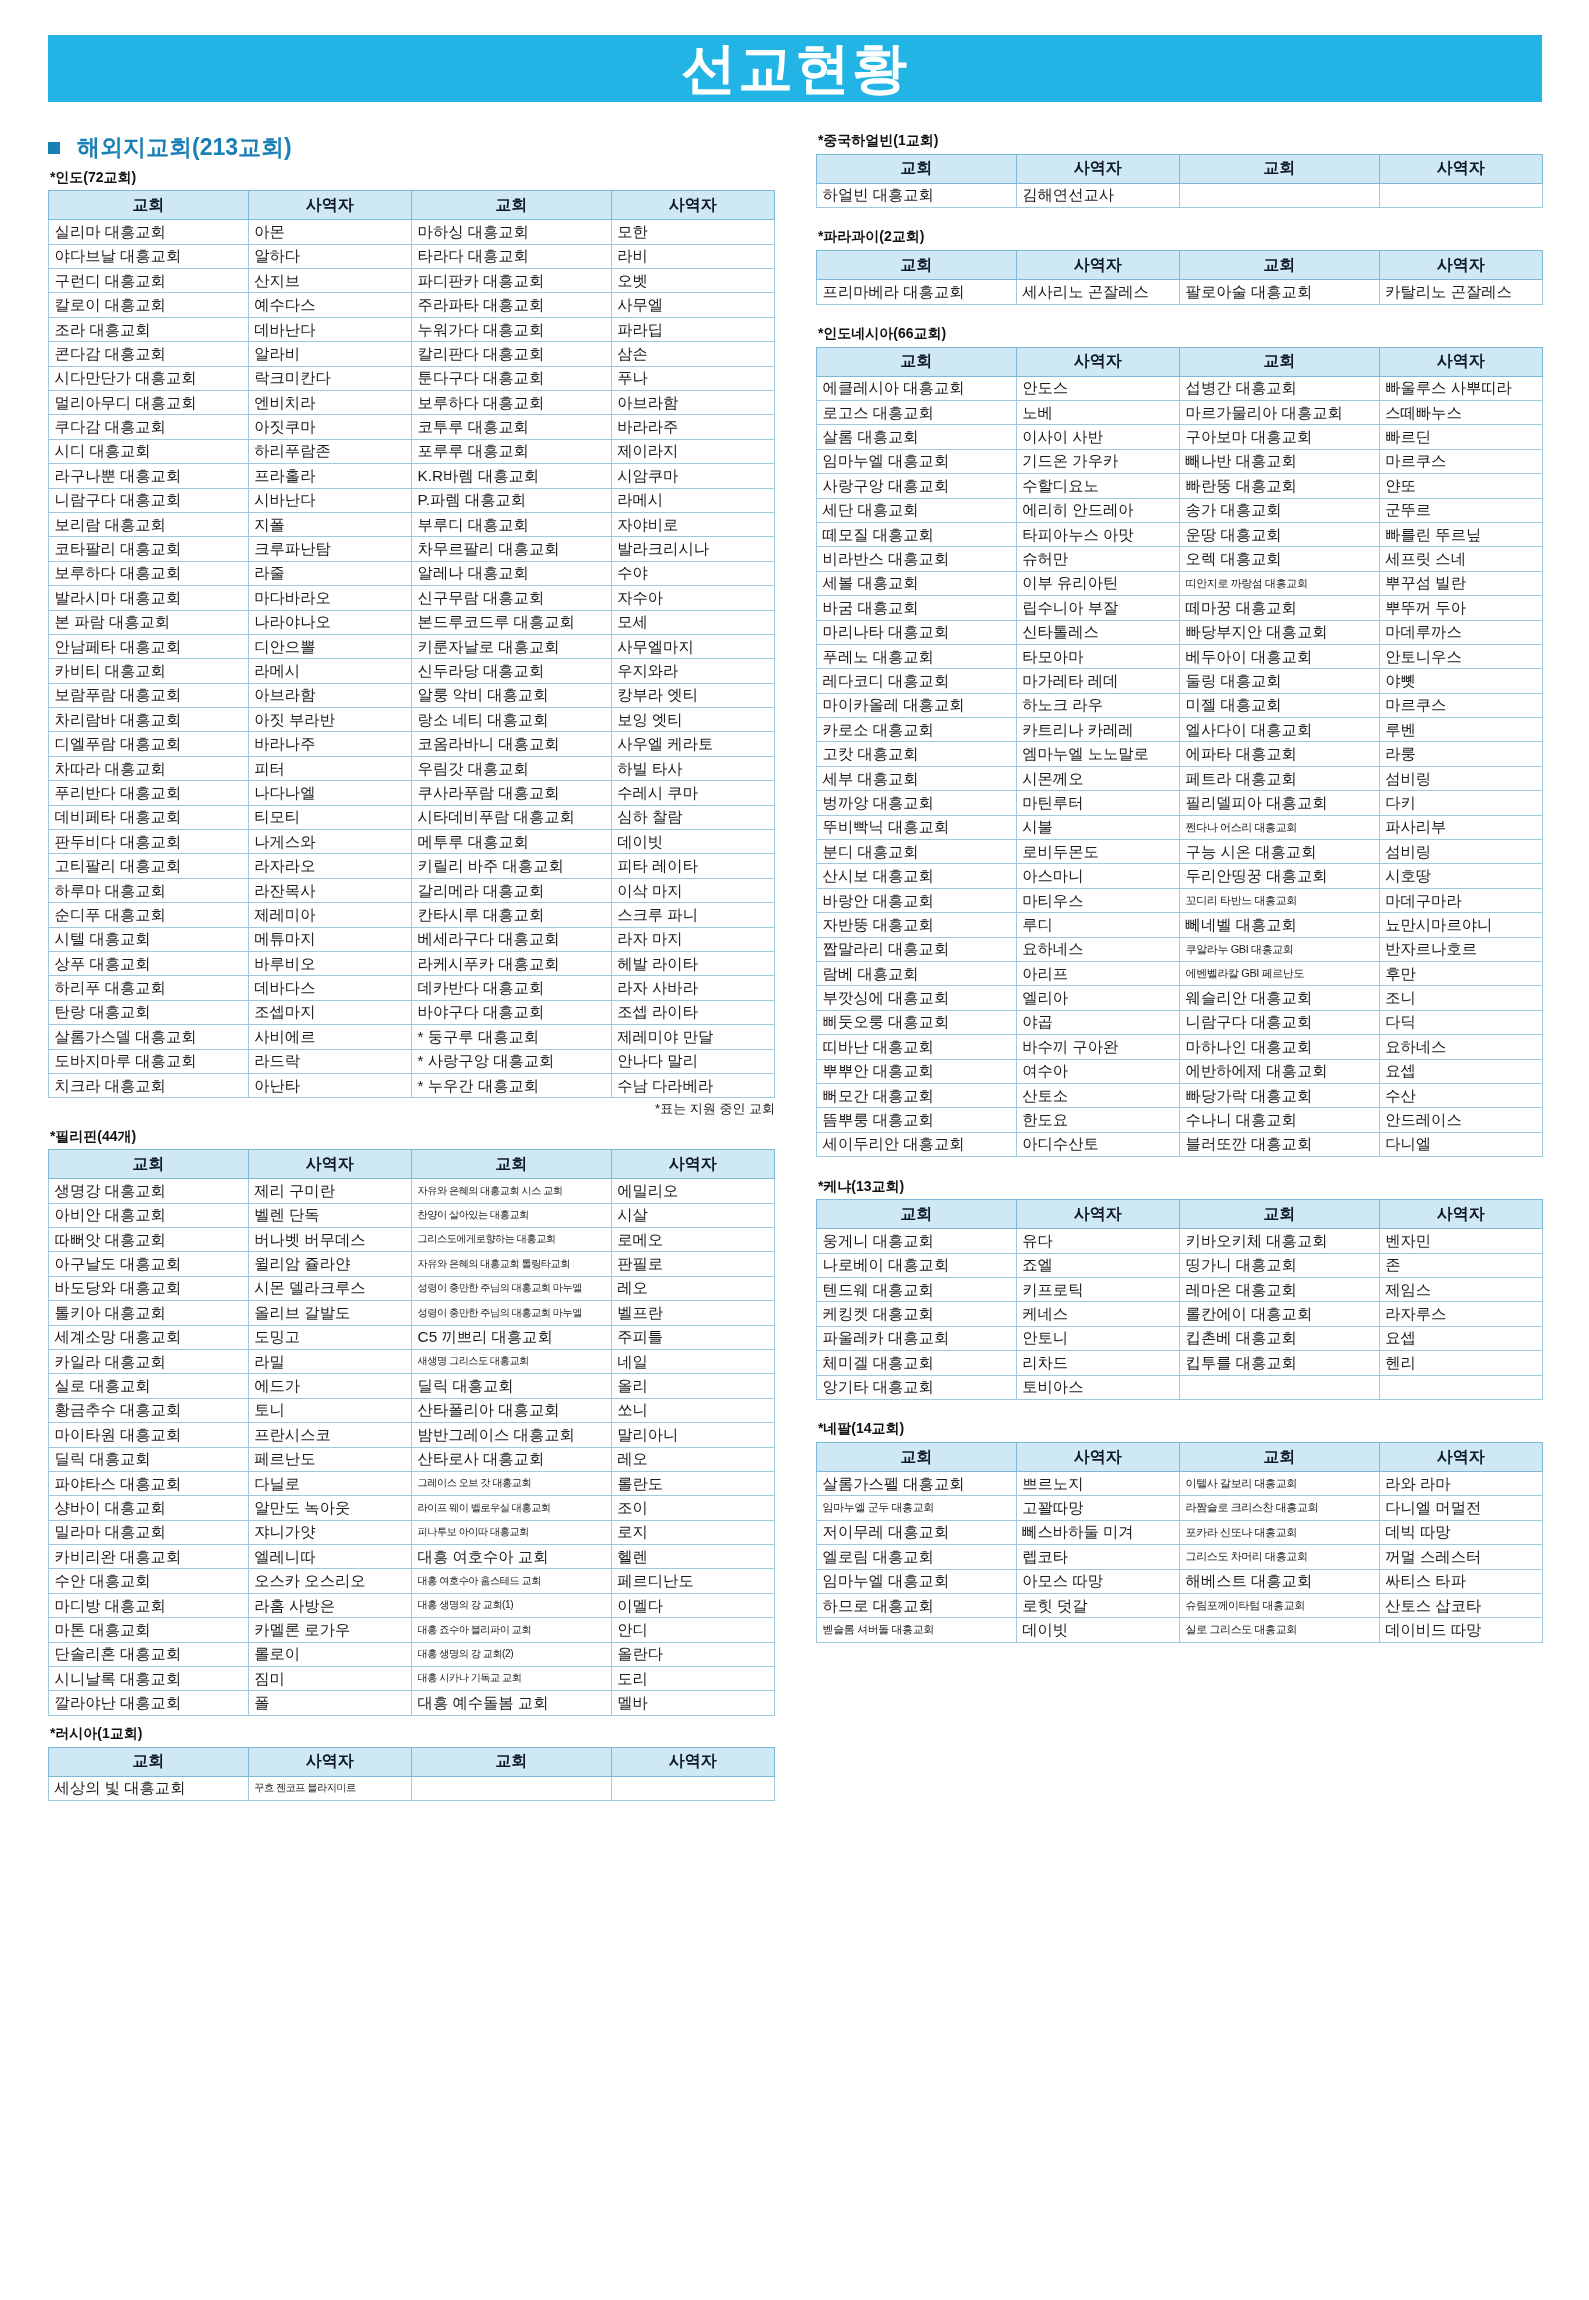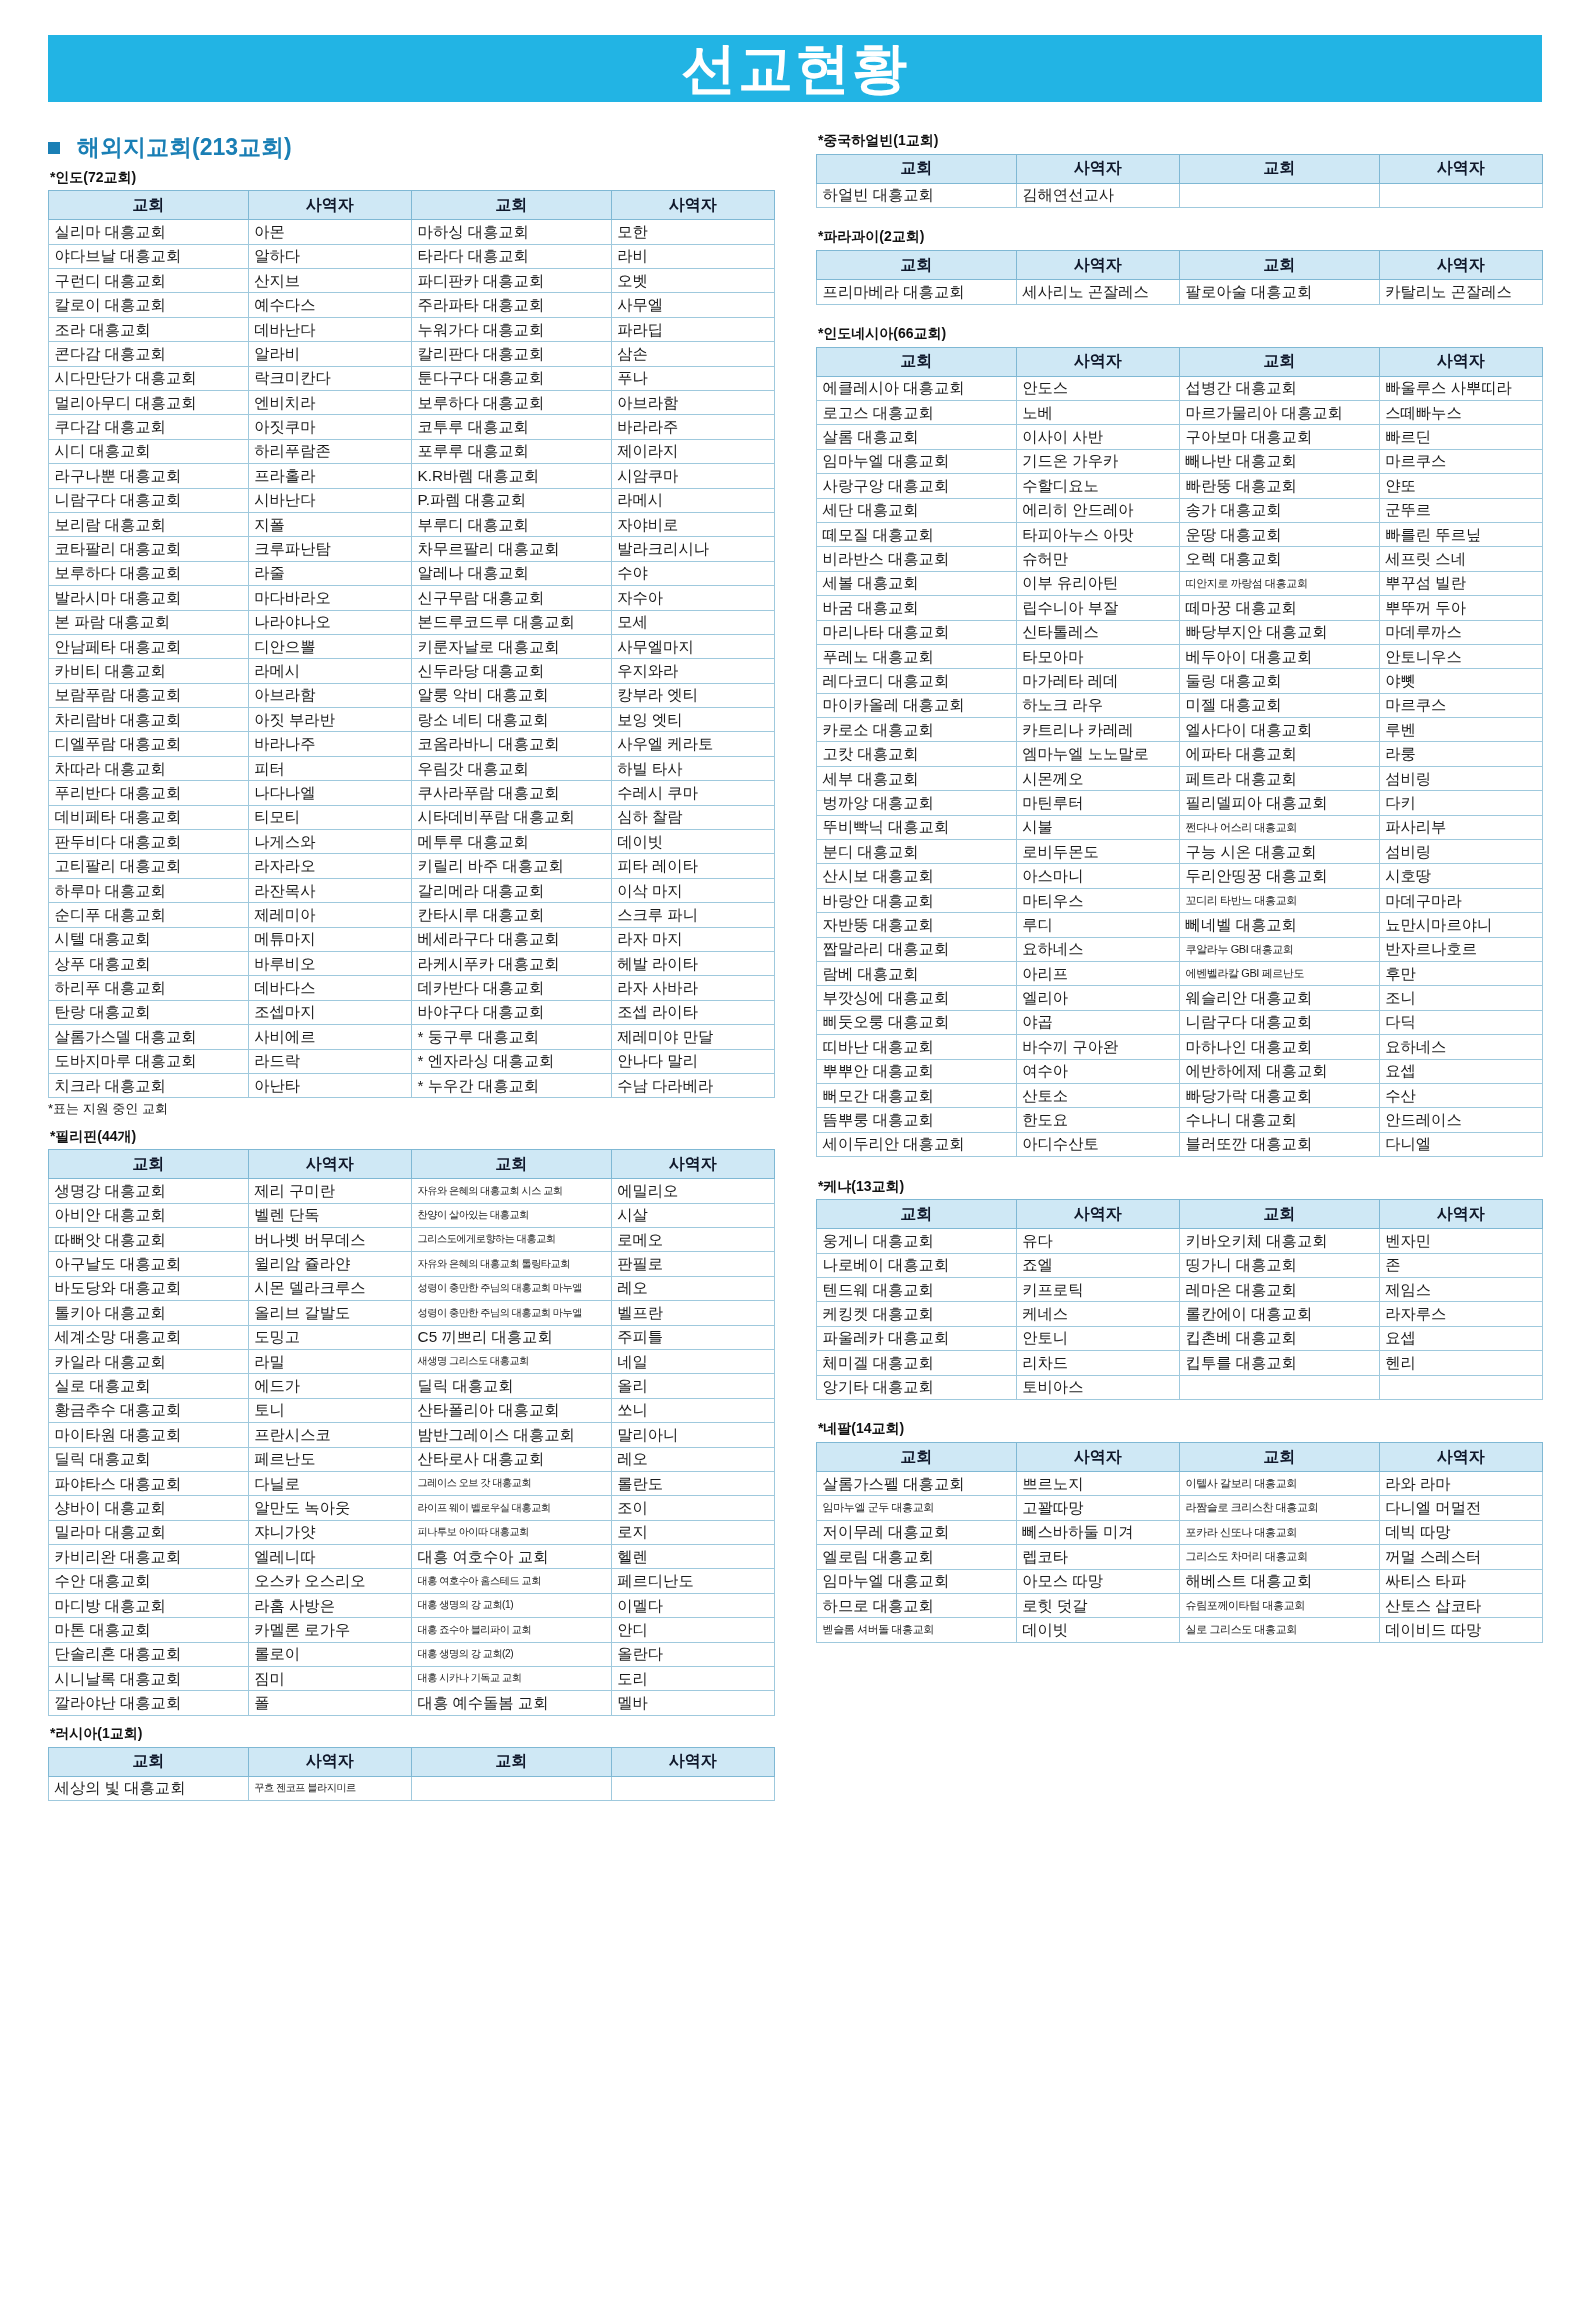--- a/index.html
+++ b/index.html
@@ -357,7 +357,7 @@
             <tr>
               <td>도바지마루 대흥교회</td>
               <td>라드락</td>
-              <td>* 엔자라싱 대흥교회</td>
+              <td>* 사랑구앙 대흥교회</td>
               <td>안나다 말리</td>
             </tr>
             <tr>

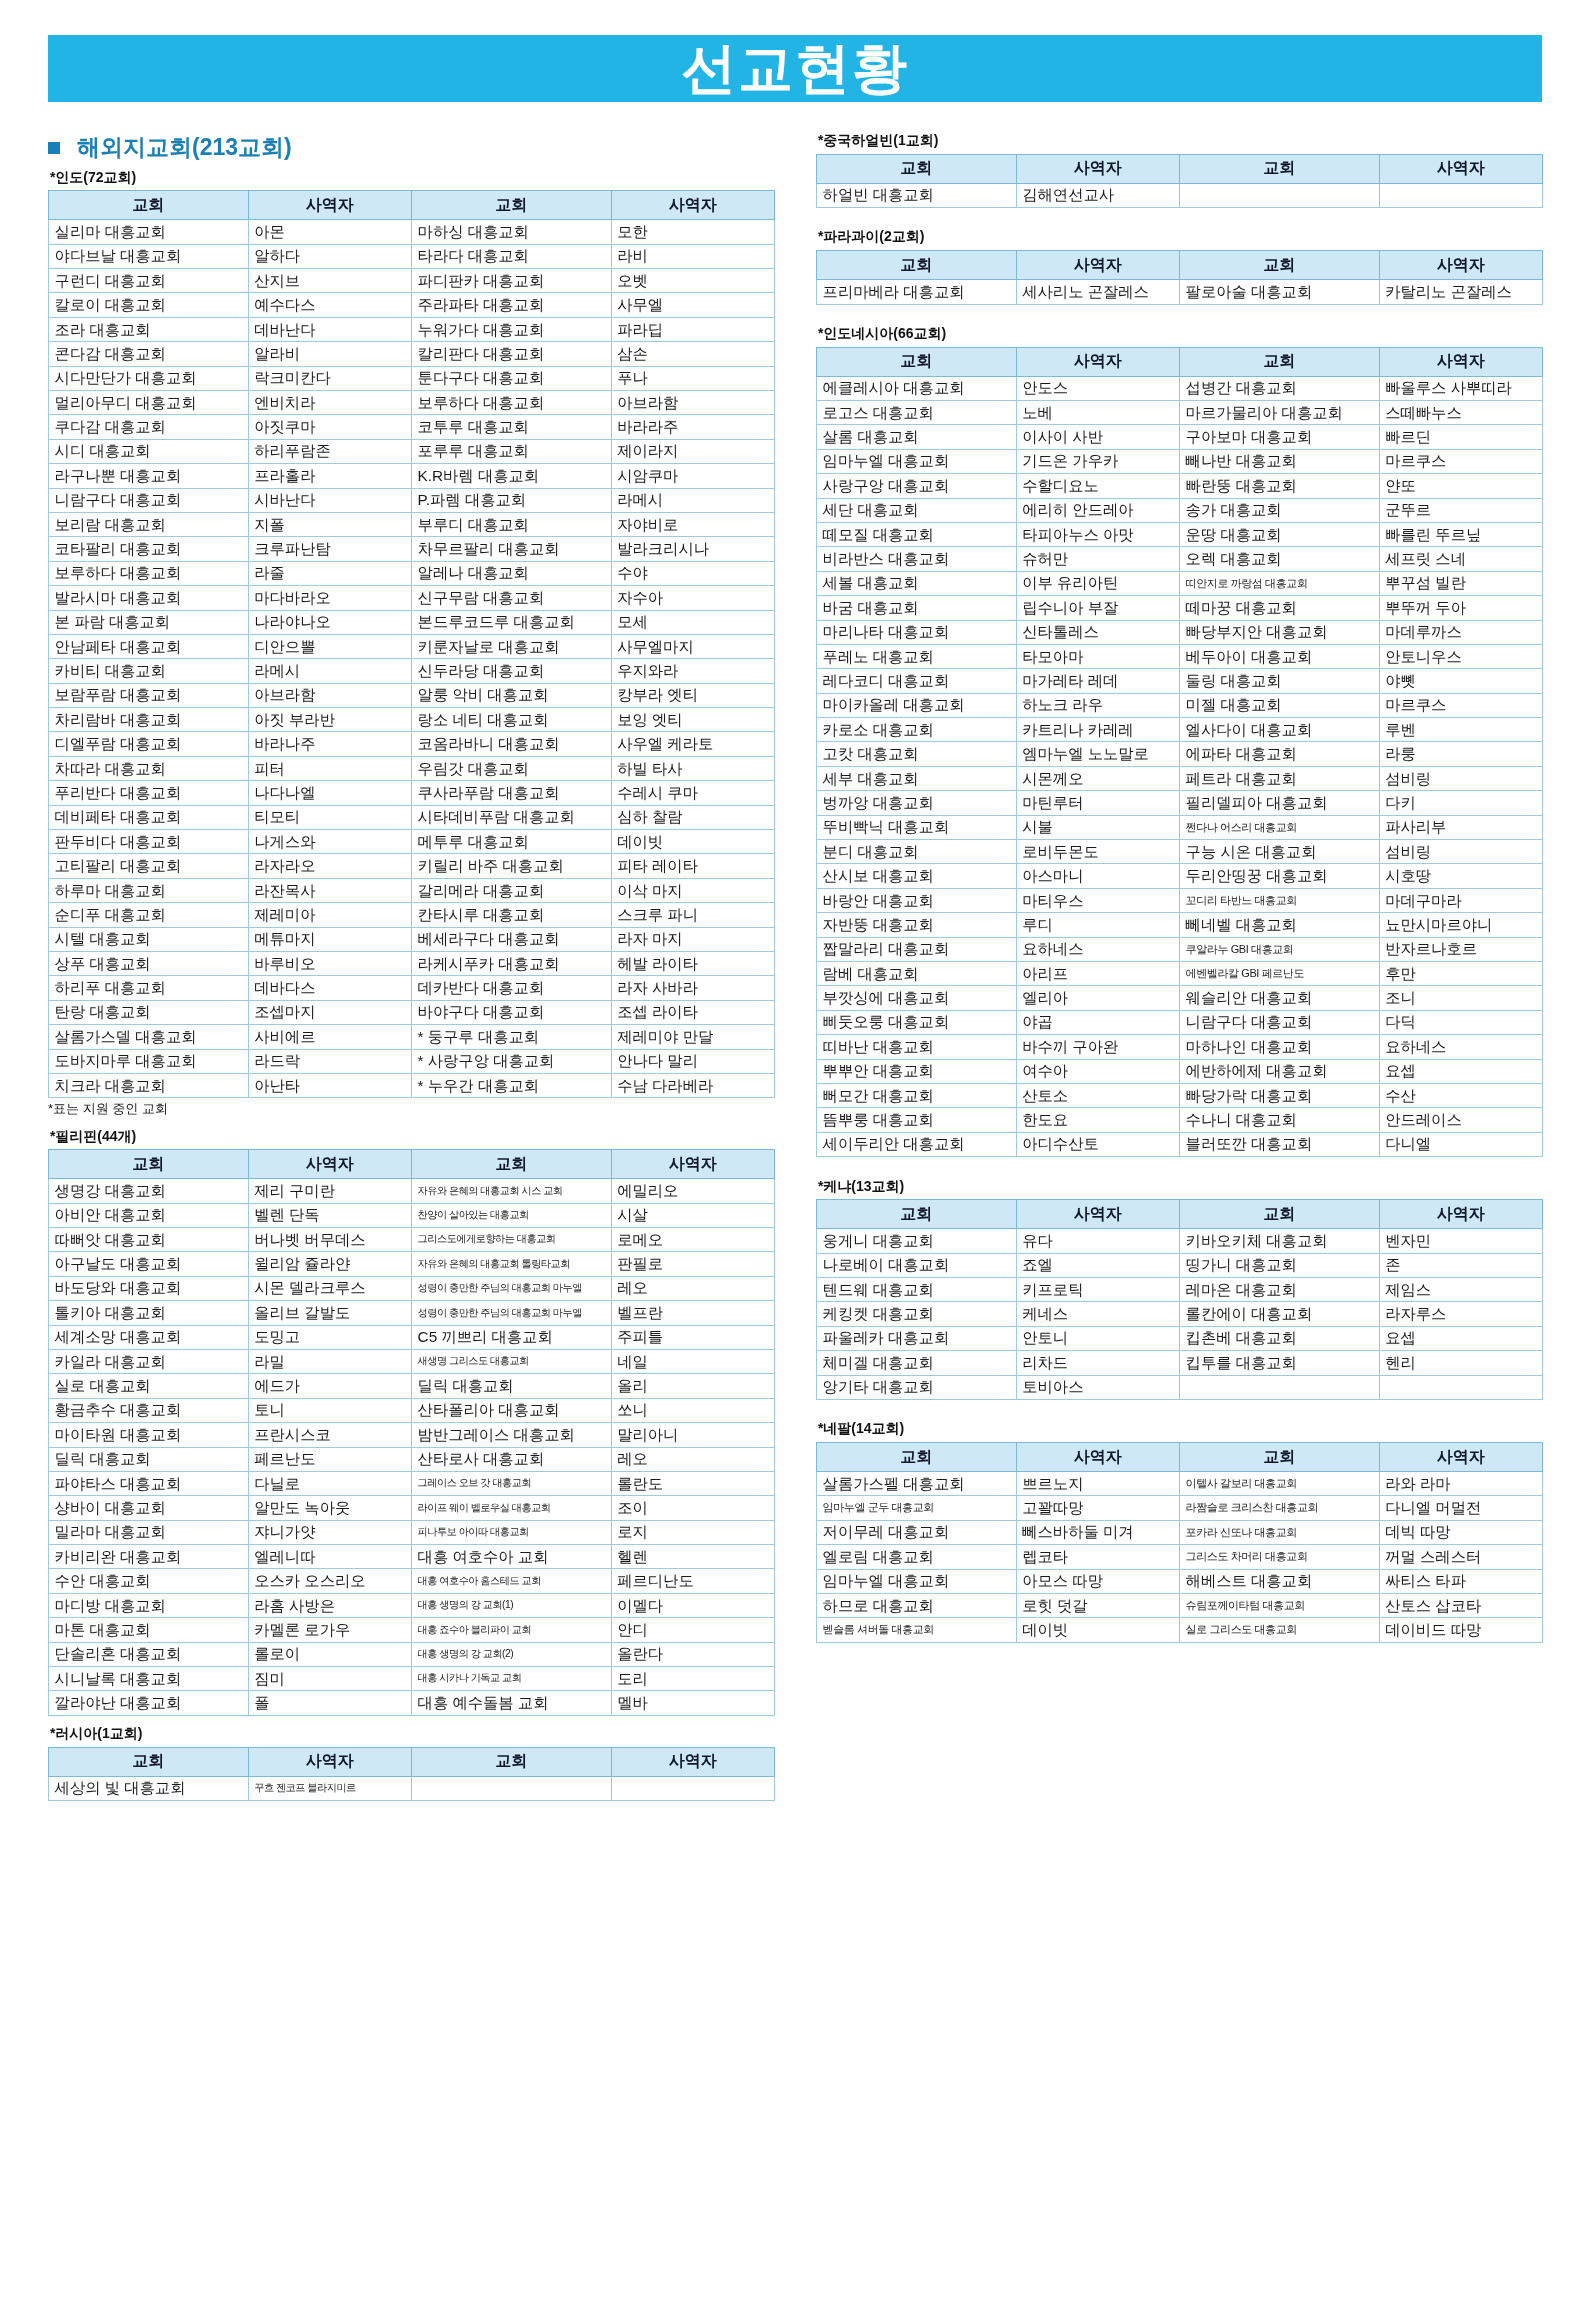--- a/index.html
+++ b/index.html
@@ -110,6 +110,7 @@
   table.grid col.c3 { width: 27.5%; }
   table.grid col.c4 { width: 22.5%; }
   .note {
+    text-align: right;
     font-size: 13px;
     margin: 1.9px 0 5.6px 0;
     color: #111;

